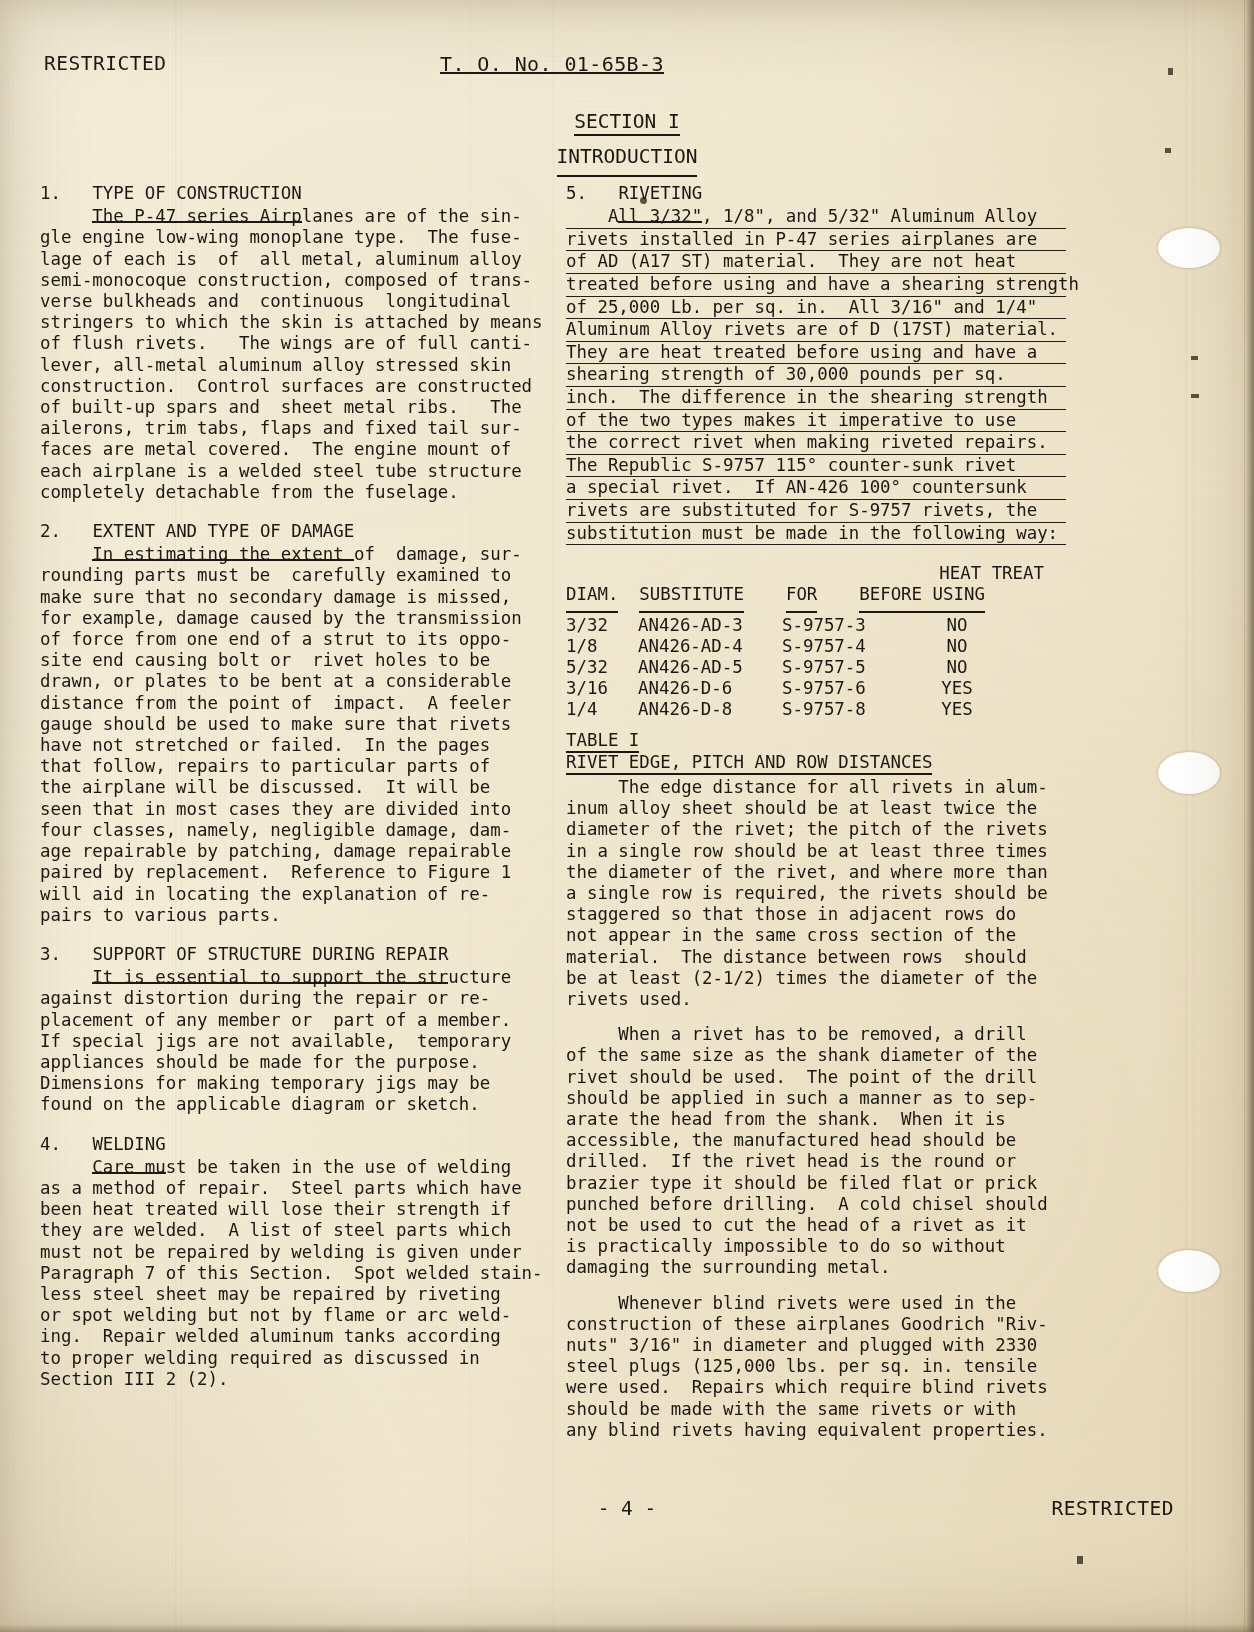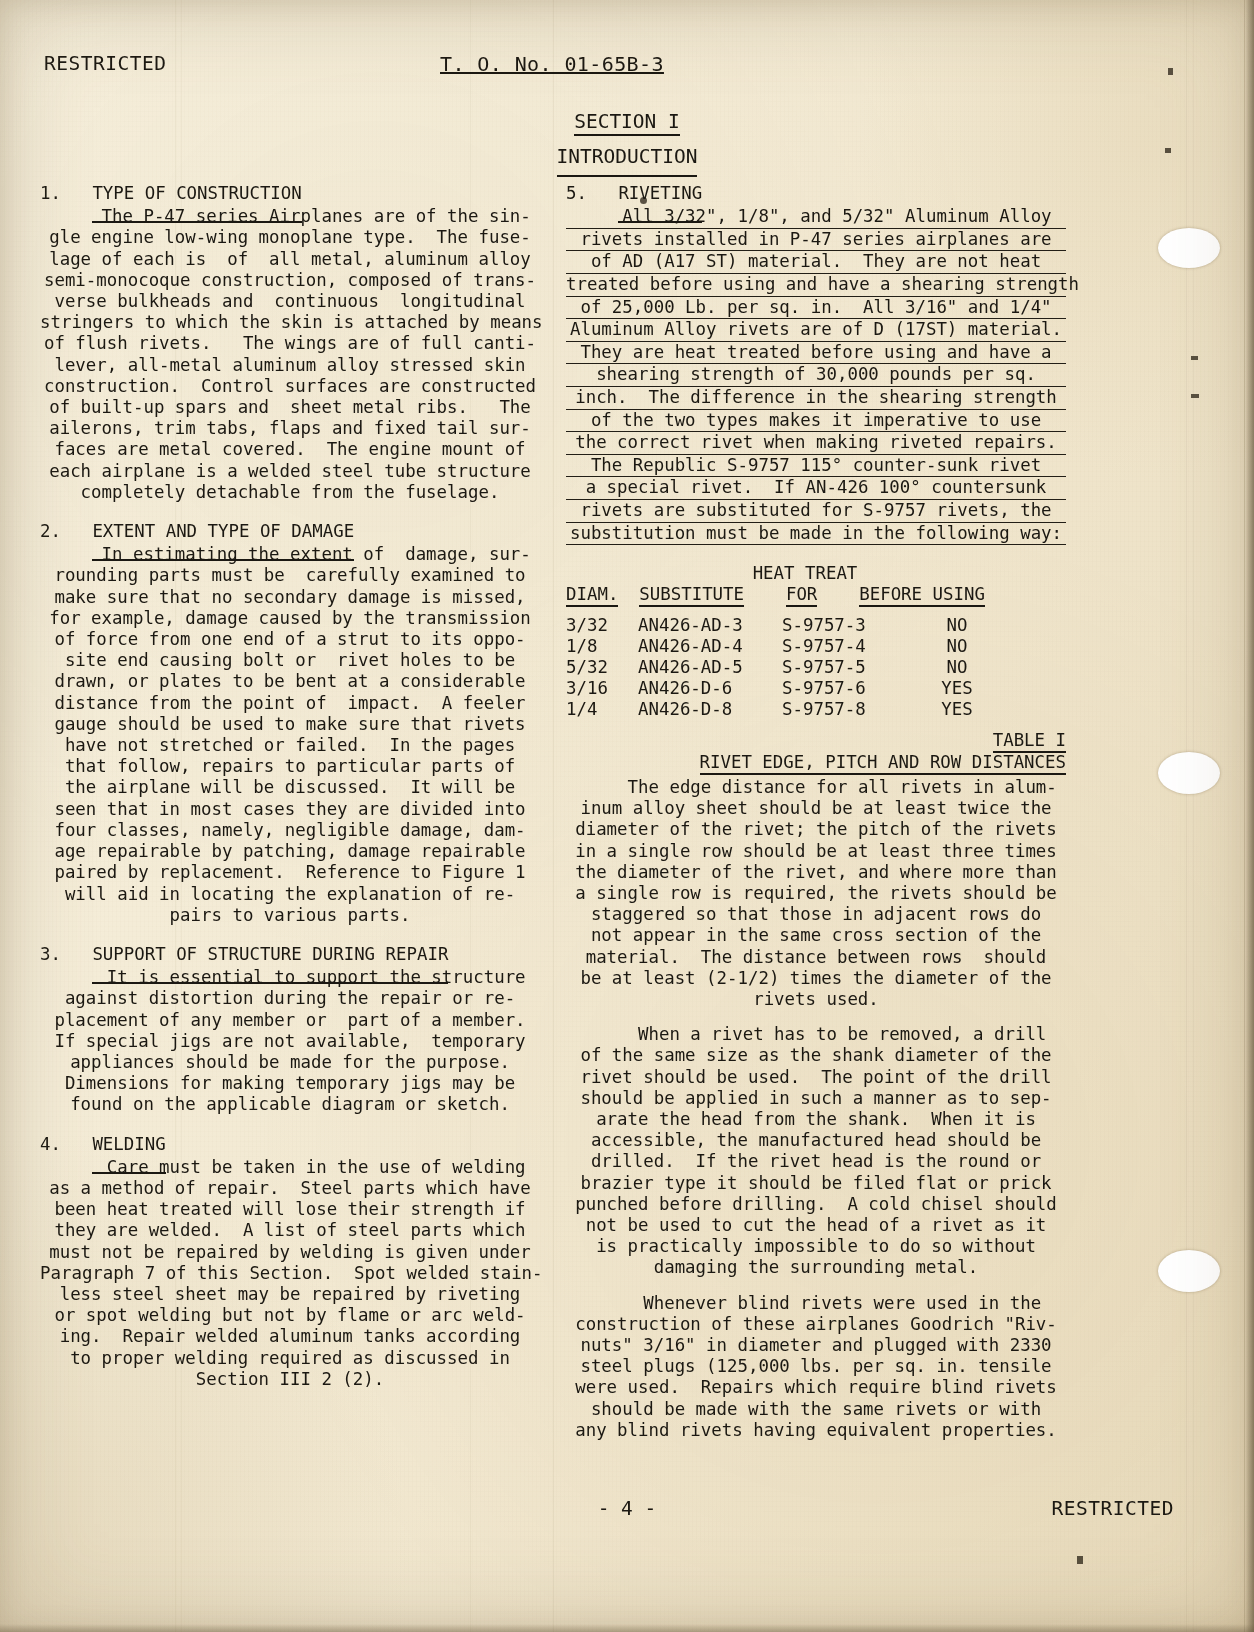--- a/index.html
+++ b/index.html
@@ -150,7 +150,6 @@
   }
   .para {
     margin-bottom: 18px;
-    text-align: center;
   }
   .para.tight { margin-bottom: 14px; }
   .para .line { display: block; }

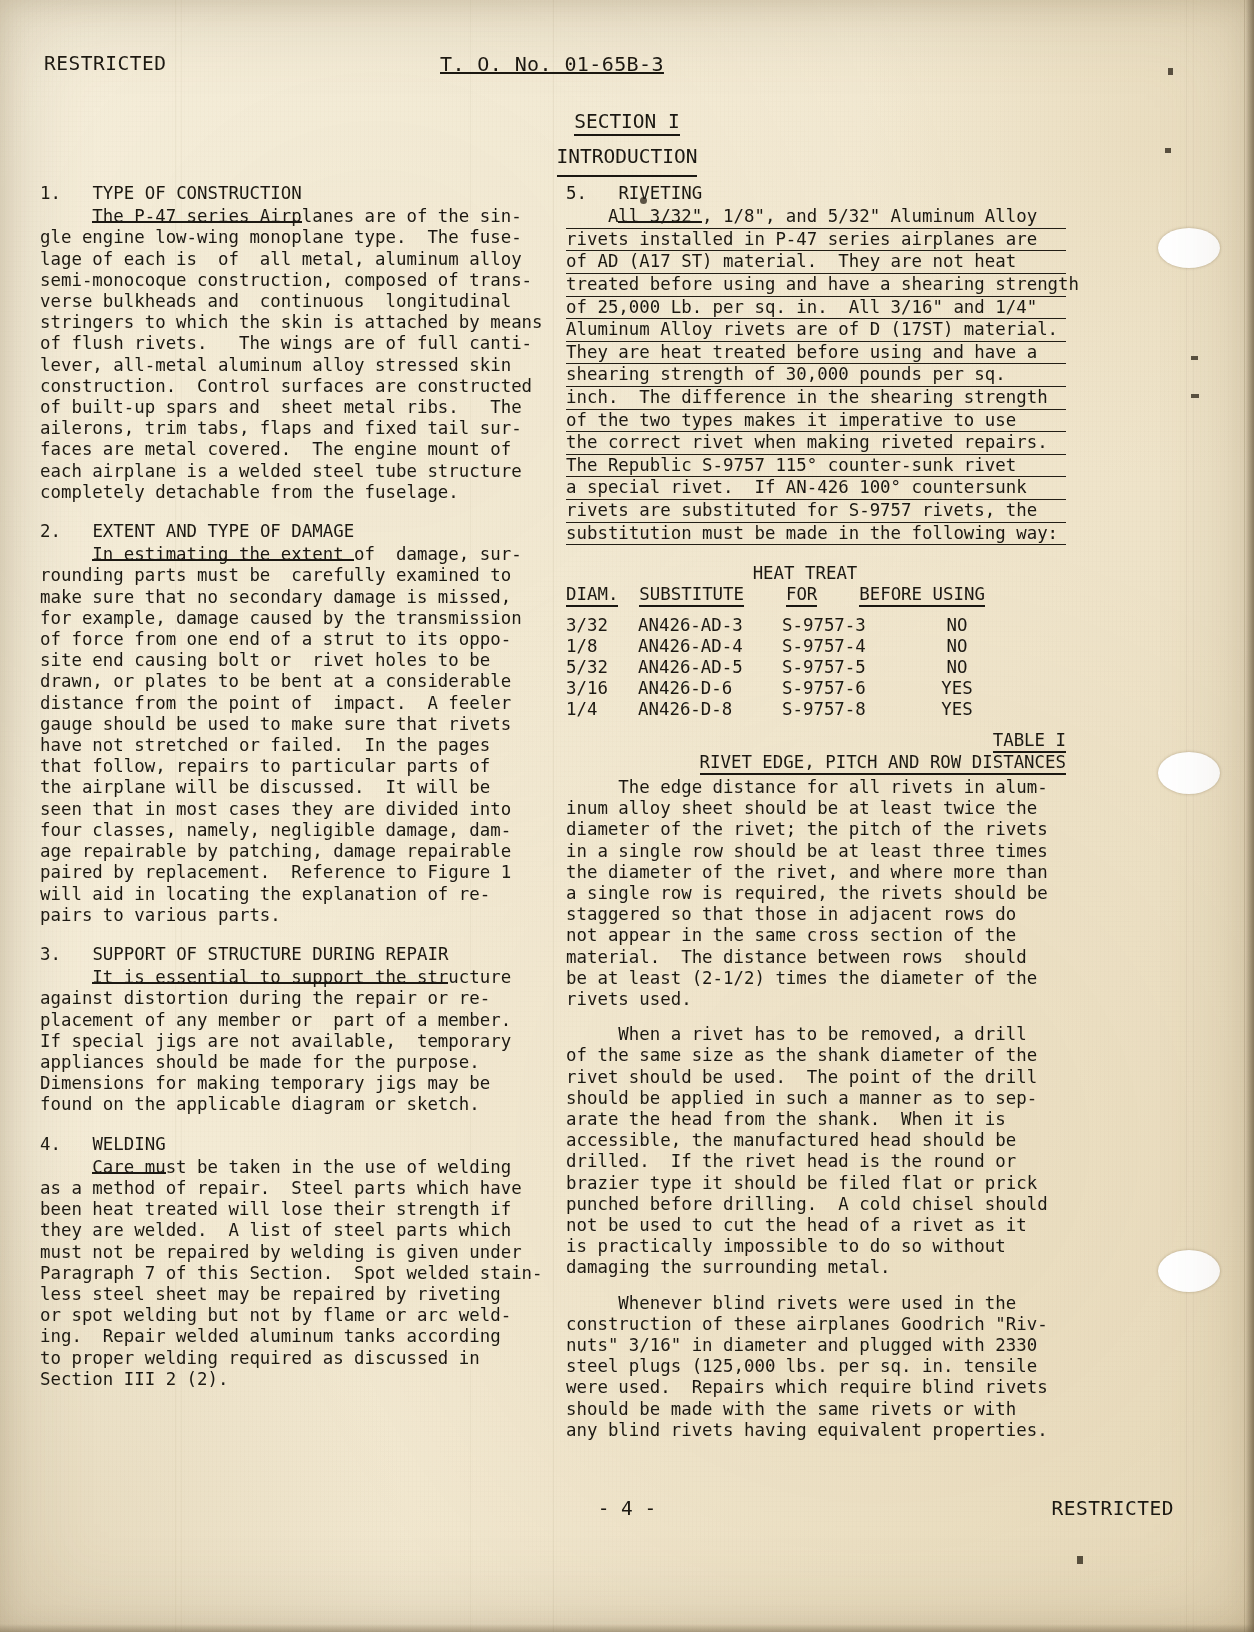--- a/index.html
+++ b/index.html
@@ -170,7 +170,7 @@
   }
   .rivet-table .thead-top {
     white-space: pre;
-    text-align: center;
+    text-align: right;
     padding-right: 22px;
   }
   .rivet-table .thead {

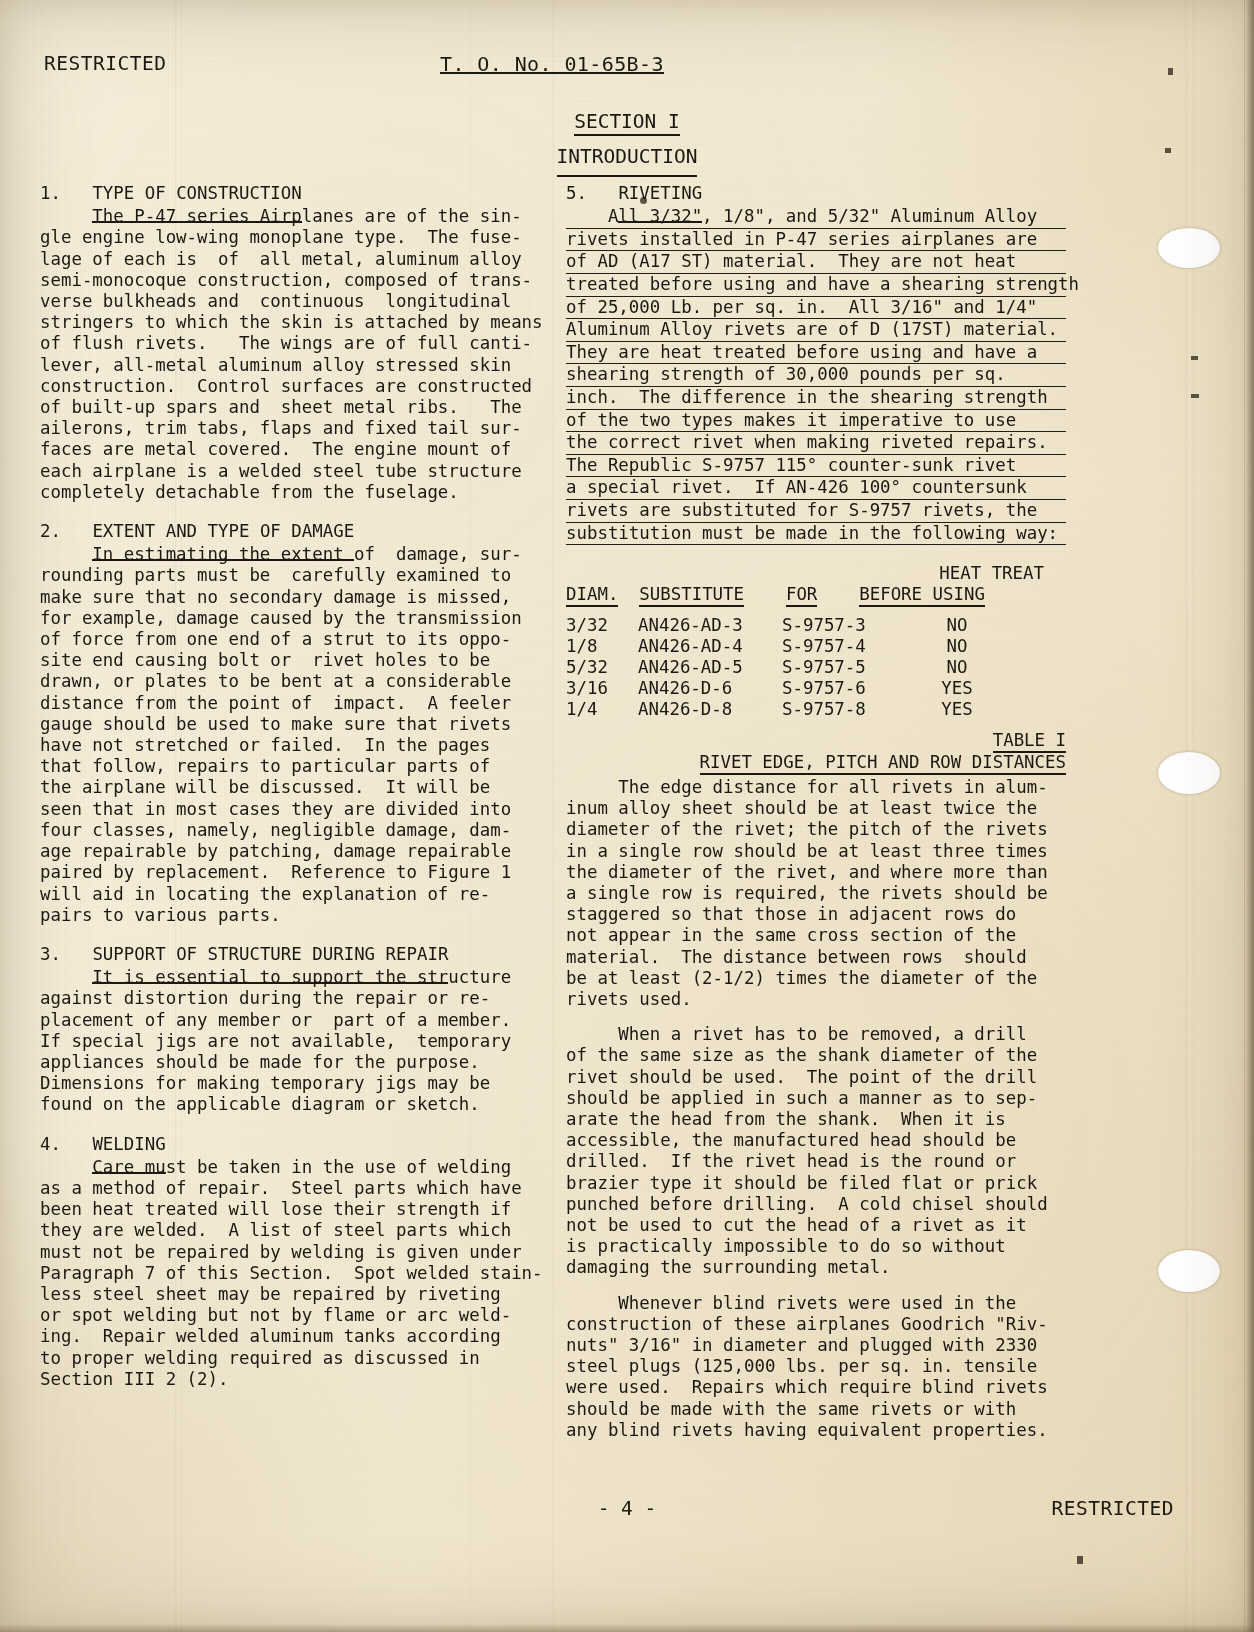--- a/index.html
+++ b/index.html
@@ -177,7 +177,7 @@
     white-space: pre;
     margin-bottom: 9px;
   }
-  .rivet-table .thead span { border-bottom: 2px solid #1b1812; padding-bottom: 1px; }
+  .rivet-table .thead span { border-bottom: 2px solid #1b1812; padding-bottom: 7px; }
   .rivet-table .trow { white-space: pre; }
 
   .table-caption {

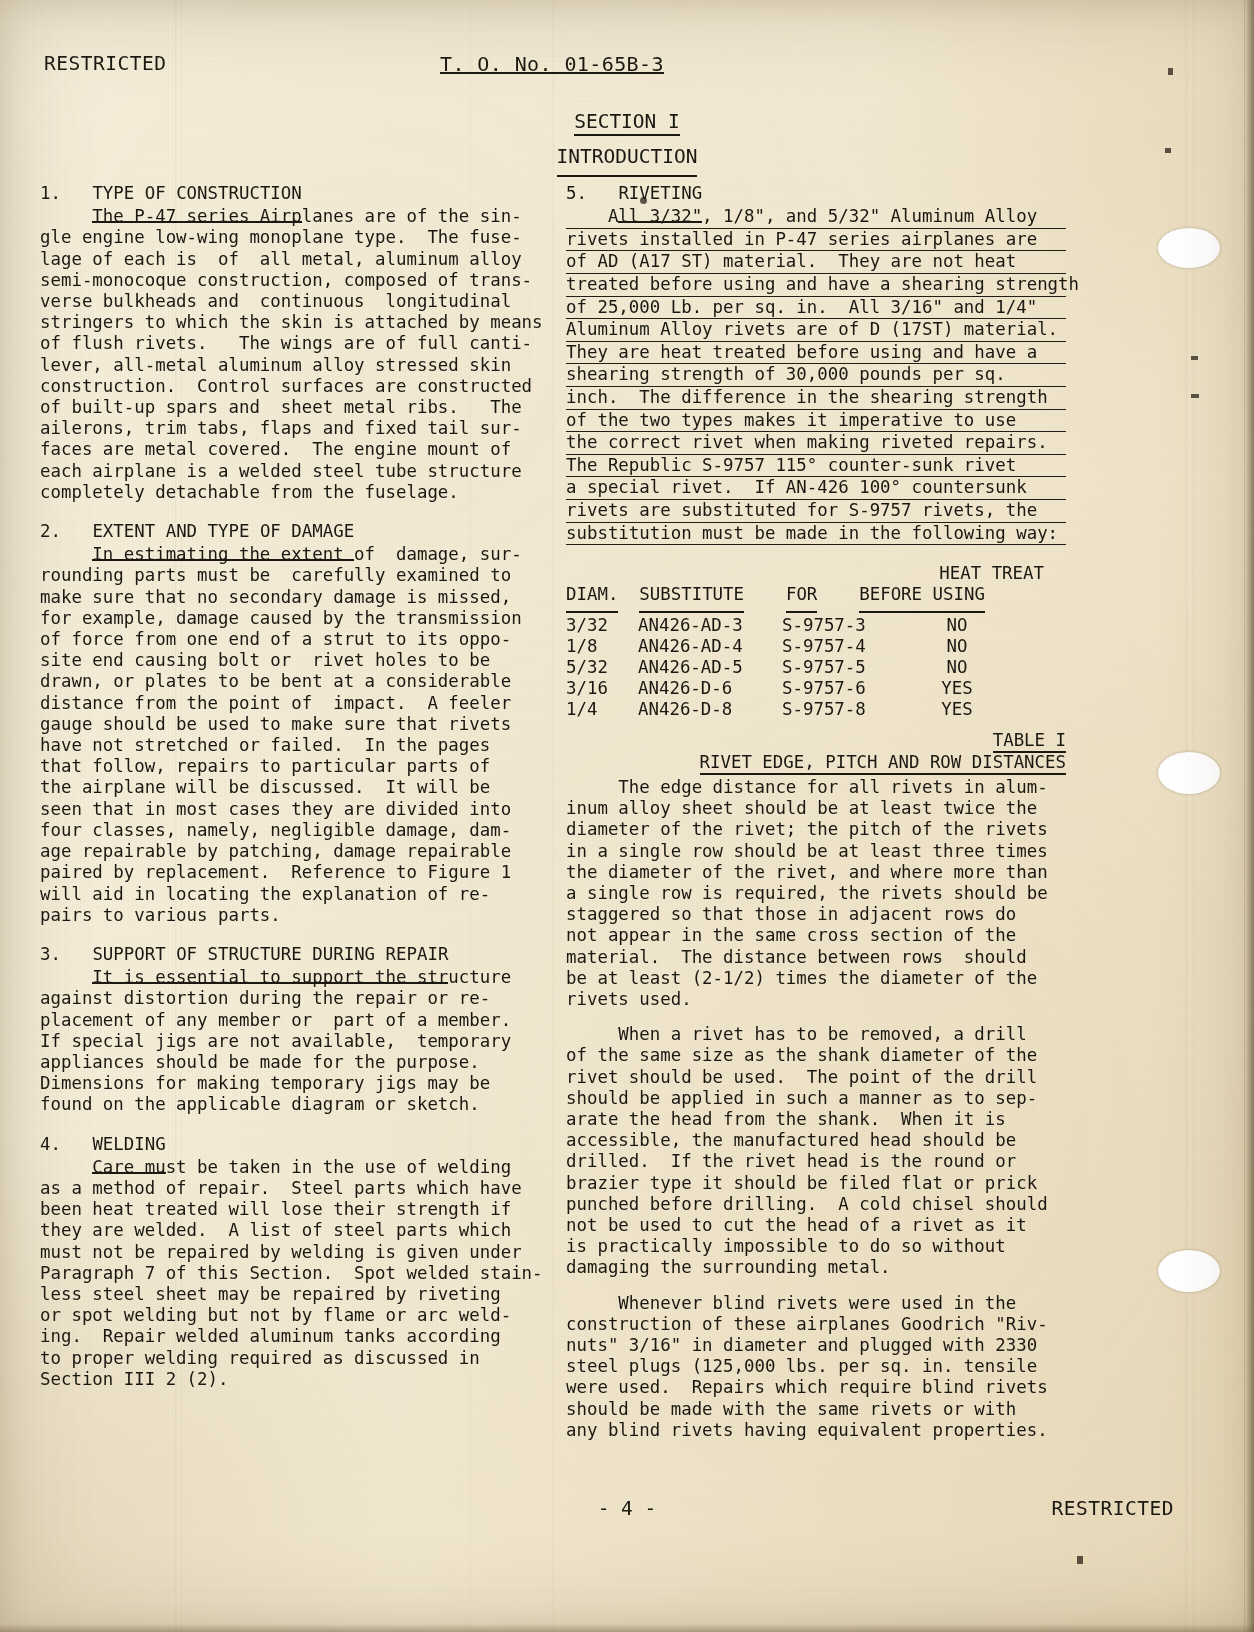--- a/index.html
+++ b/index.html
@@ -181,7 +181,7 @@
   .rivet-table .trow { white-space: pre; }
 
   .table-caption {
-    text-align: right;
+    text-align: left;
     margin-top: 9px;
     font-size: 17.4px;
     line-height: 21.2px;

